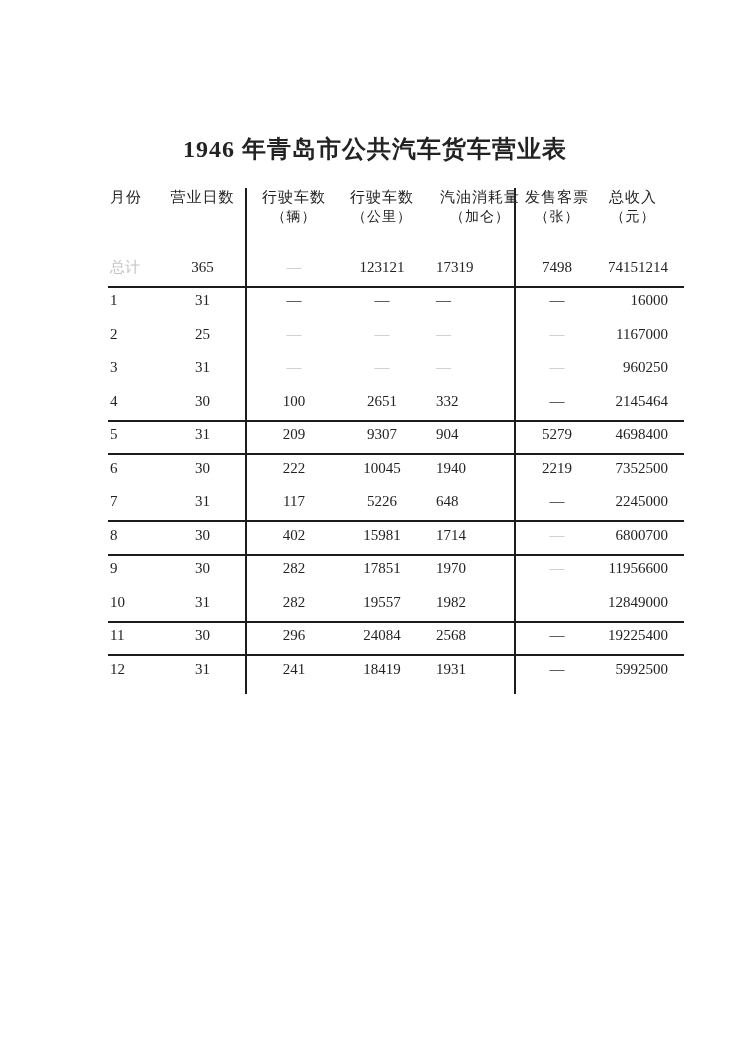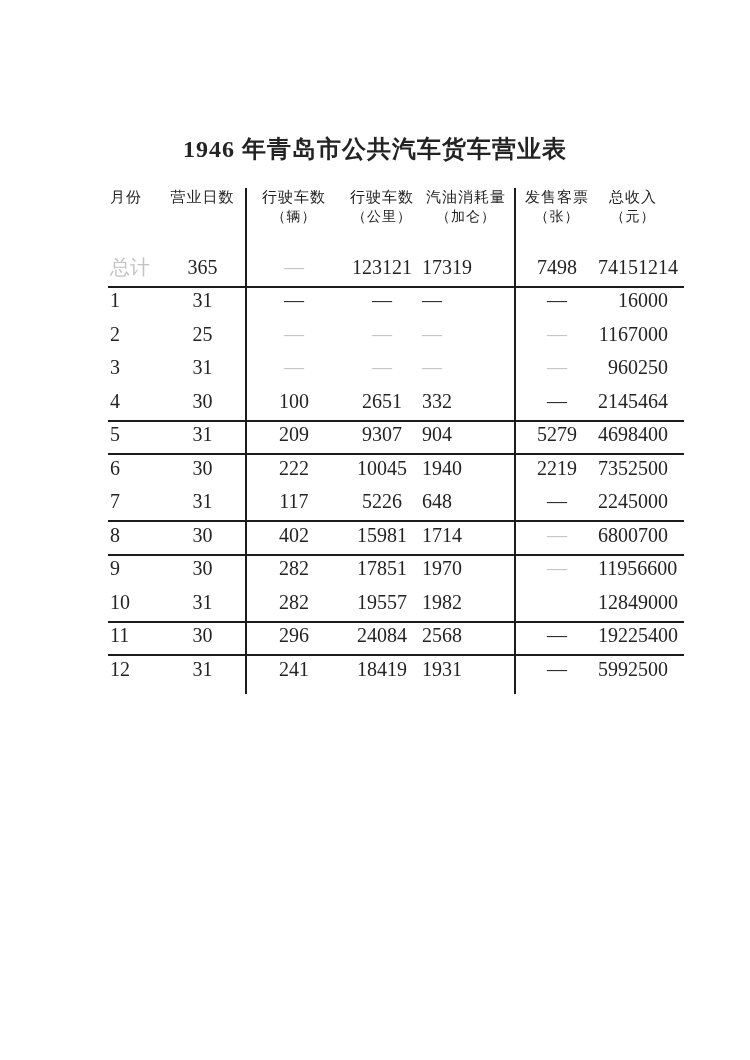--- a/index.html
+++ b/index.html
@@ -36,7 +36,7 @@
   .col-days    {left:52px;  width:85px; text-align:center;}
   .col-vehicles{left:142px; width:88px; text-align:center;}
   .col-mileage {left:230px; width:88px; text-align:center;}
-  .col-gasoline{left:314px; width:88px; }
+  .col-gasoline{left:328px; width:88px; }
   .col-tickets {left:407px; width:84px; text-align:center;}
   .col-revenue {left:490px; width:70px; text-align:right;}
   .hcell.col-revenue{text-align:center;}

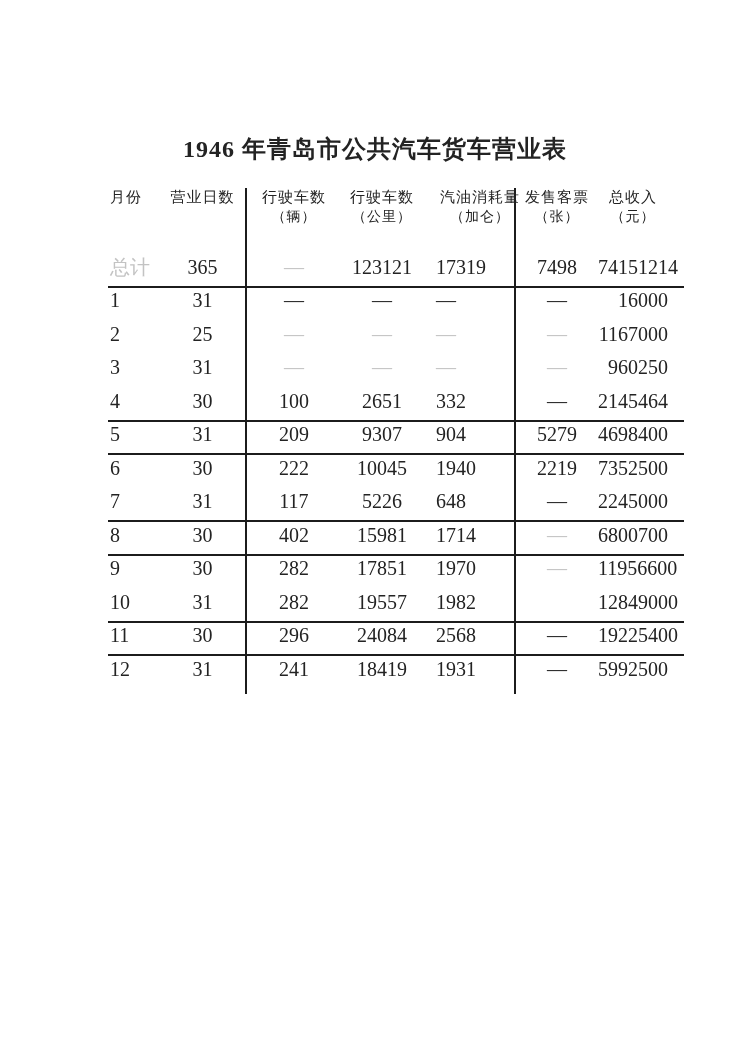--- a/index.html
+++ b/index.html
@@ -29,7 +29,7 @@
   .hcell .h2{font-size:14px;}
   .row{
     position:absolute;left:0;width:576px;height:20px;line-height:20px;
-    font-size:20px;
+    font-size:15px;
   }
   .cell{position:absolute;top:0;height:20px;}
   .col-month   {left:2px;   width:48px; text-align:left;}

